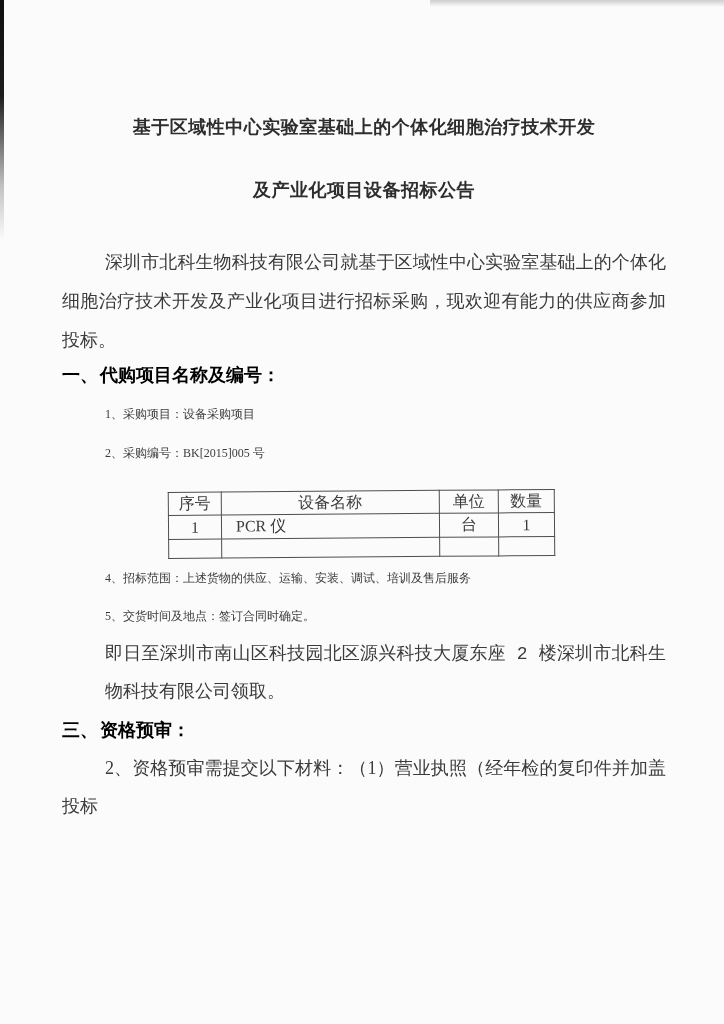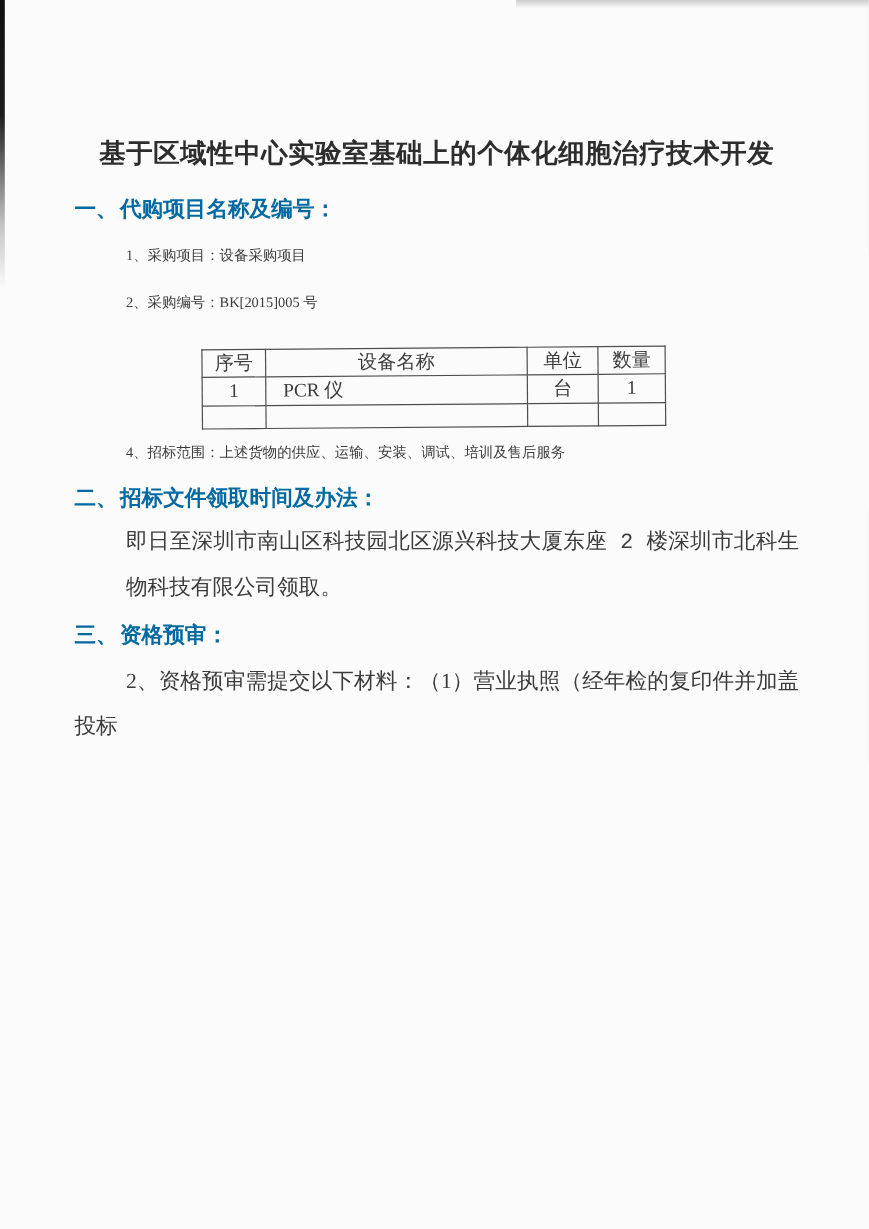--- a/index.html
+++ b/index.html
@@ -28,7 +28,7 @@
   }
   .title {
     margin: 96px 0 0 0;
-    font-size: 22px;
+    font-size: 18px;
     font-weight: 700;
     color: #2d2d2d;
     text-align: center;

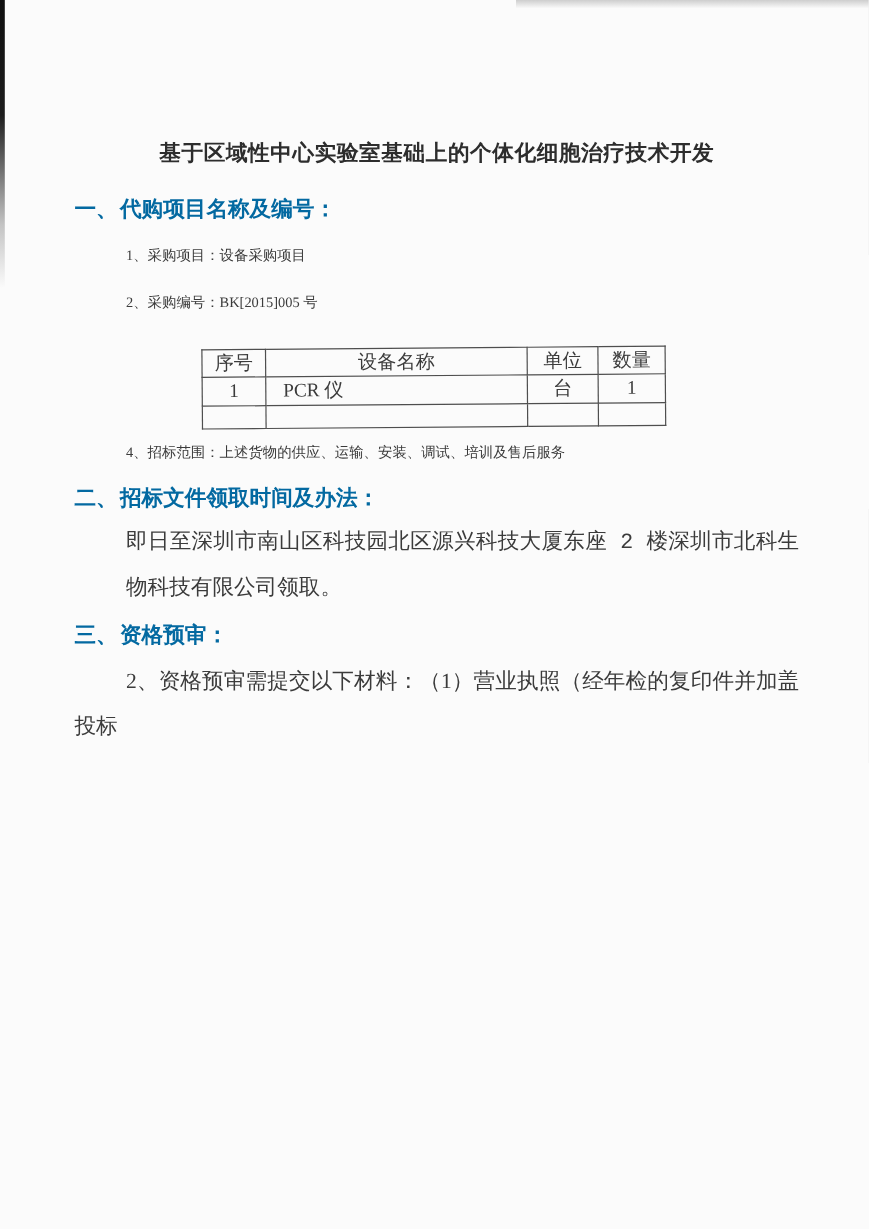--- a/index.html
+++ b/index.html
@@ -107,6 +107,7 @@
 
     <h1 class="title">
       <span class="title-line">基于区域性中心实验室基础上的个体化细胞治疗技术开发</span>
+      <span class="title-line">及产业化项目设备招标公告</span>
     </h1>
 
 

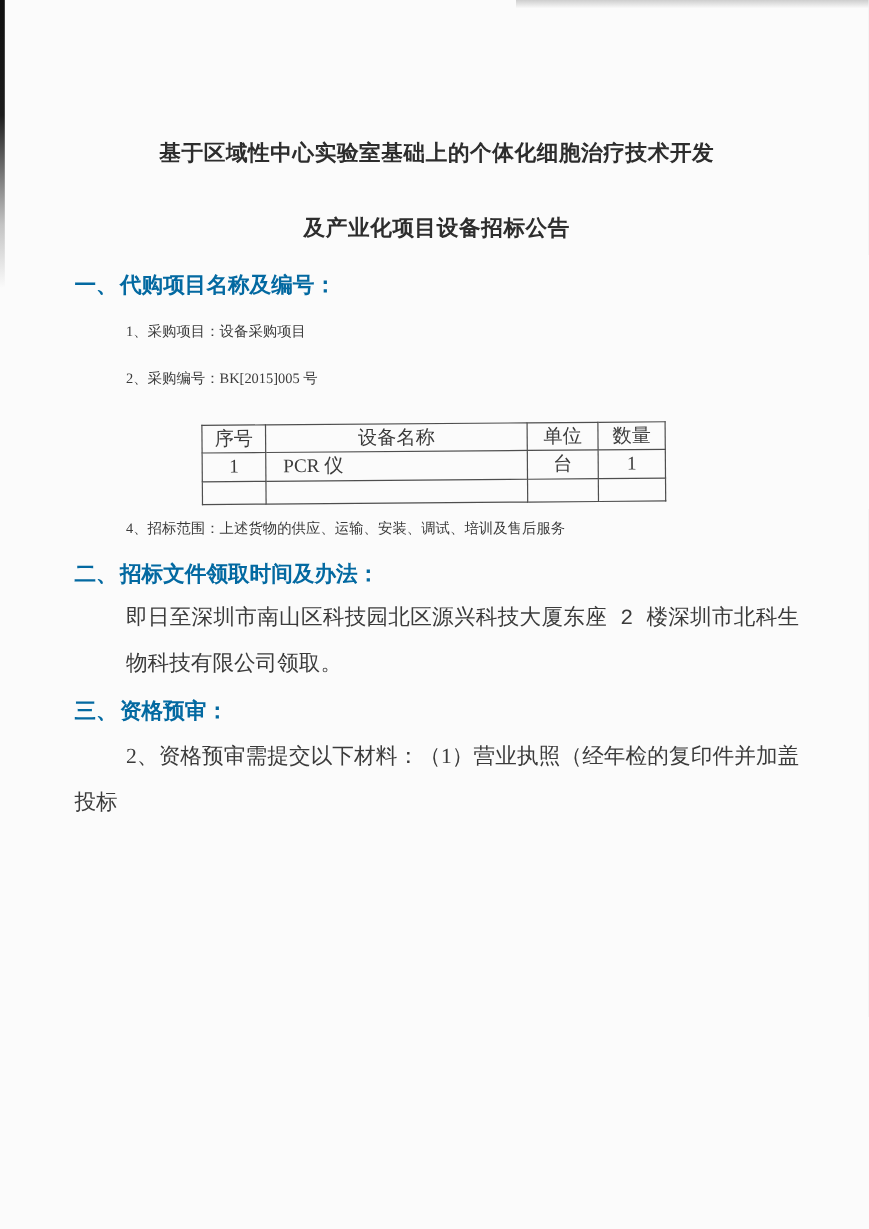--- a/index.html
+++ b/index.html
@@ -110,6 +110,7 @@
       <span class="title-line">及产业化项目设备招标公告</span>
     </h1>
 
+    <p class="intro">深圳市北科生物科技有限公司就基于区域性中心实验室基础上的个体化细胞治疗技术开发及产业化项目进行招标采购，现欢迎有能力的供应商参加投标。</p>
 
     <div class="sec-heading">
       <span class="sec-num">一、</span><span>代购项目名称及编号：</span>

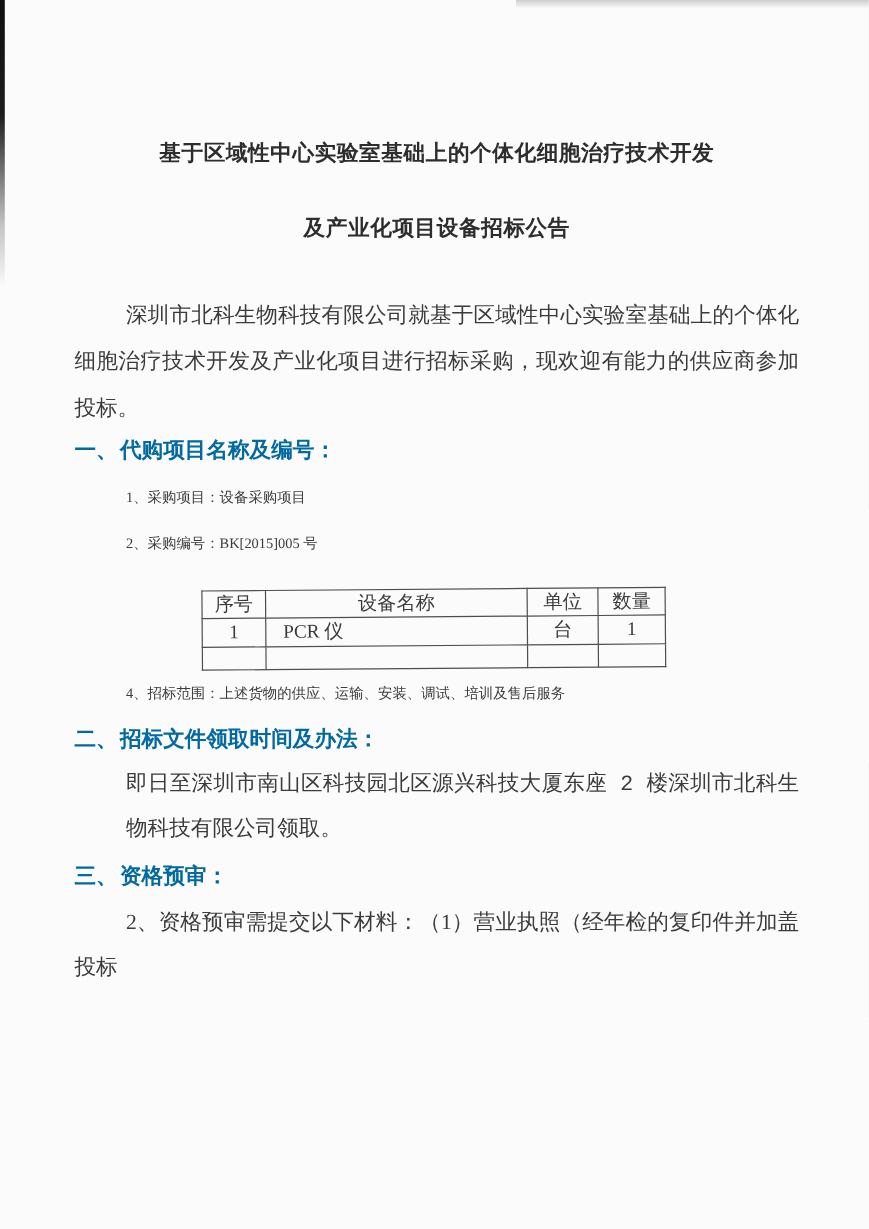--- a/index.html
+++ b/index.html
@@ -46,7 +46,7 @@
     margin: -4px 0 0 0;
     font-size: 18px;
     font-weight: 700;
-    color: #0369a1;
+    color: #000000;
     line-height: 39px;
   }
   .sec-heading.tight { line-height: 38px; margin: 0; }

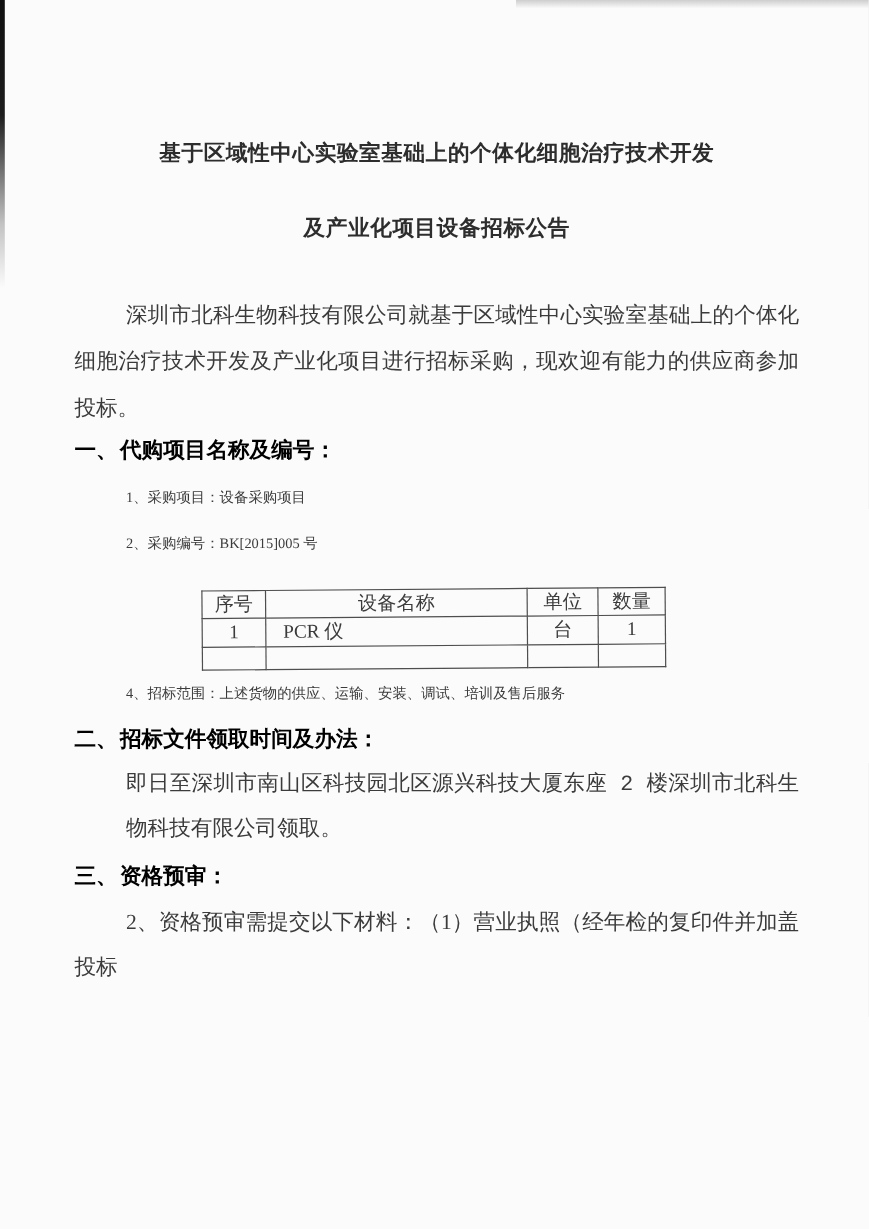--- a/index.html
+++ b/index.html
@@ -145,6 +145,7 @@
     </table>
 
     <p class="item tight">4、招标范围：上述货物的供应、运输、安装、调试、培训及售后服务</p>
+    <p class="item tight">5、交货时间及地点：签订合同时确定。</p>
 
     <div class="sec-heading tight">
       <span class="sec-num">二、</span><span>招标文件领取时间及办法：</span>

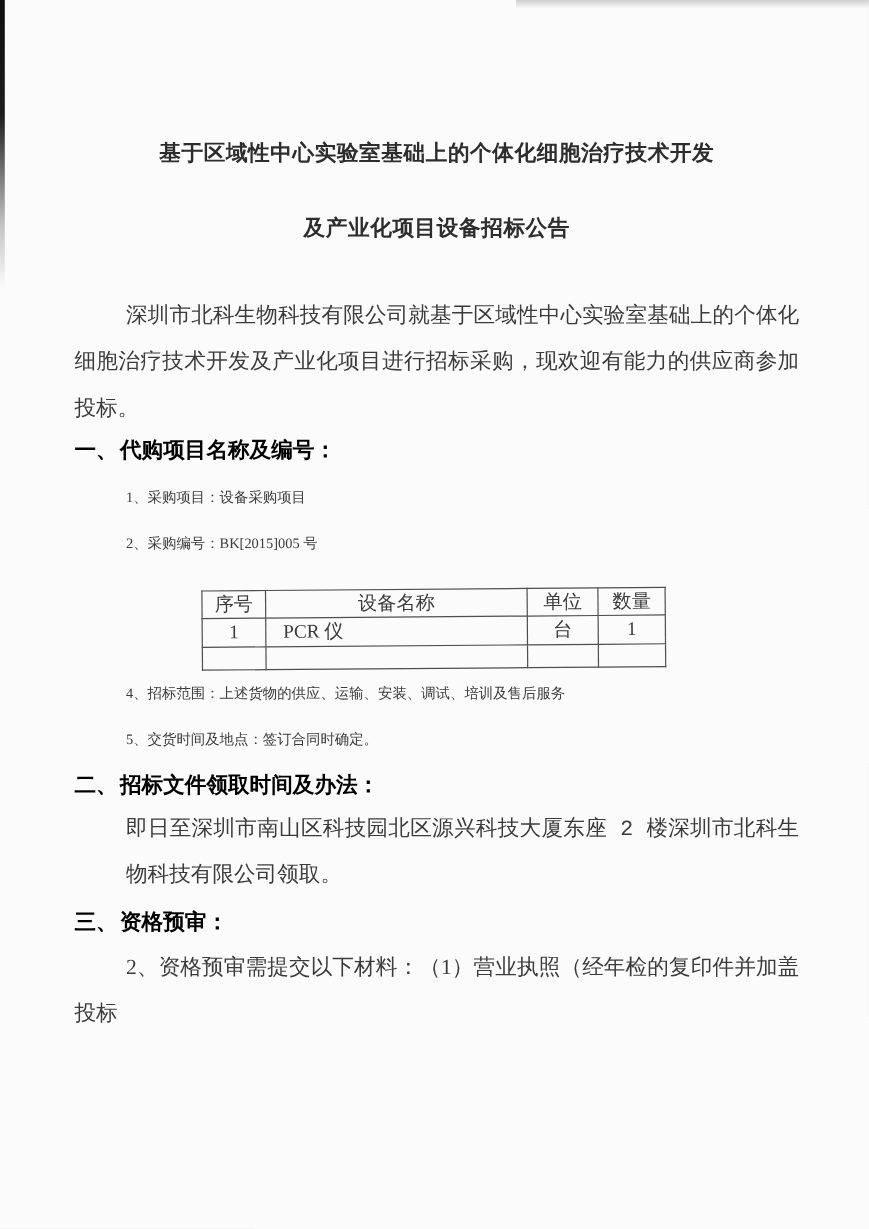--- a/index.html
+++ b/index.html
@@ -147,9 +147,6 @@
     <p class="item tight">4、招标范围：上述货物的供应、运输、安装、调试、培训及售后服务</p>
     <p class="item tight">5、交货时间及地点：签订合同时确定。</p>
 
-    <div class="sec-heading tight">
-      <span class="sec-num">二、</span><span>招标文件领取时间及办法：</span>
-    </div>
 
     <p class="block-indent">即日至深圳市南山区科技园北区源兴科技大厦东座 2 楼深圳市北科生物科技有限公司领取。</p>
 

